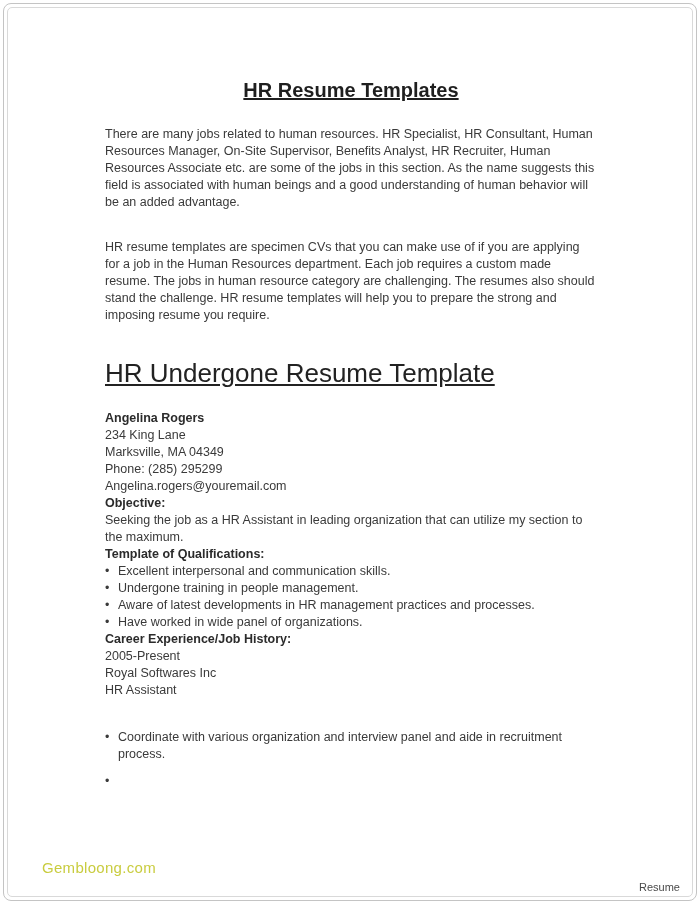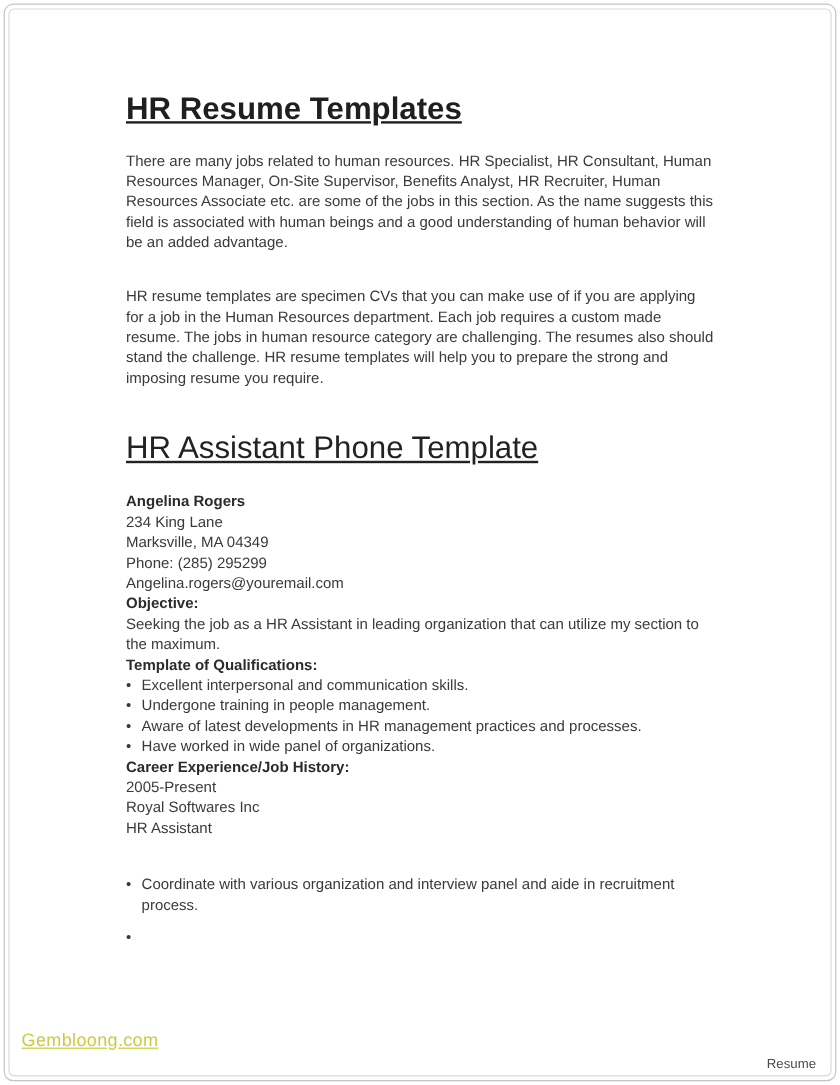--- a/index.html
+++ b/index.html
@@ -41,8 +41,8 @@
     line-height: 17px;
   }
   .doc-title {
-    text-align: left;
-    font-size: 26px;
+    text-align: center;
+    font-size: 20px;
     line-height: 24px;
     font-weight: bold;
     color: #1f1f1f;

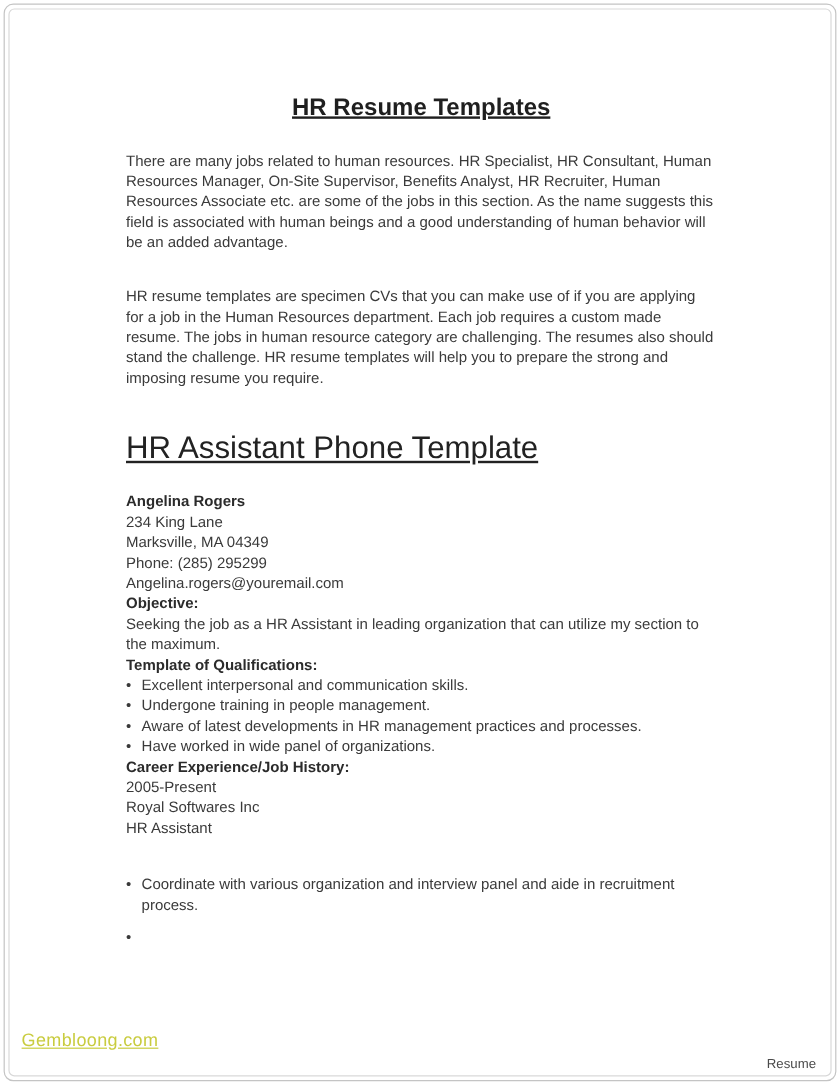--- a/index.html
+++ b/index.html
@@ -106,7 +106,7 @@
     <p class="para">There are many jobs related to human resources.  HR Specialist, HR Consultant, Human Resources Manager, On-Site Supervisor, Benefits Analyst, HR Recruiter, Human Resources Associate etc. are some of the jobs in this section.  As the name suggests this field is associated with human beings and a good understanding of human behavior will be an added advantage.</p>
     <p class="para">HR resume templates are specimen CVs that you can make use of if you are applying for a job in the Human Resources department.  Each job requires a custom made resume. The jobs in human resource category are challenging.  The resumes also should stand the challenge.   HR resume templates will help you to prepare the strong and imposing resume you require.</p>
 
-    <div class="section-title">HR Assistant Phone Template</div>
+    <div class="section-title">HR Undergone Resume Template</div>
 
     <div class="line bold">Angelina Rogers</div>
     <div class="line">234 King Lane</div>

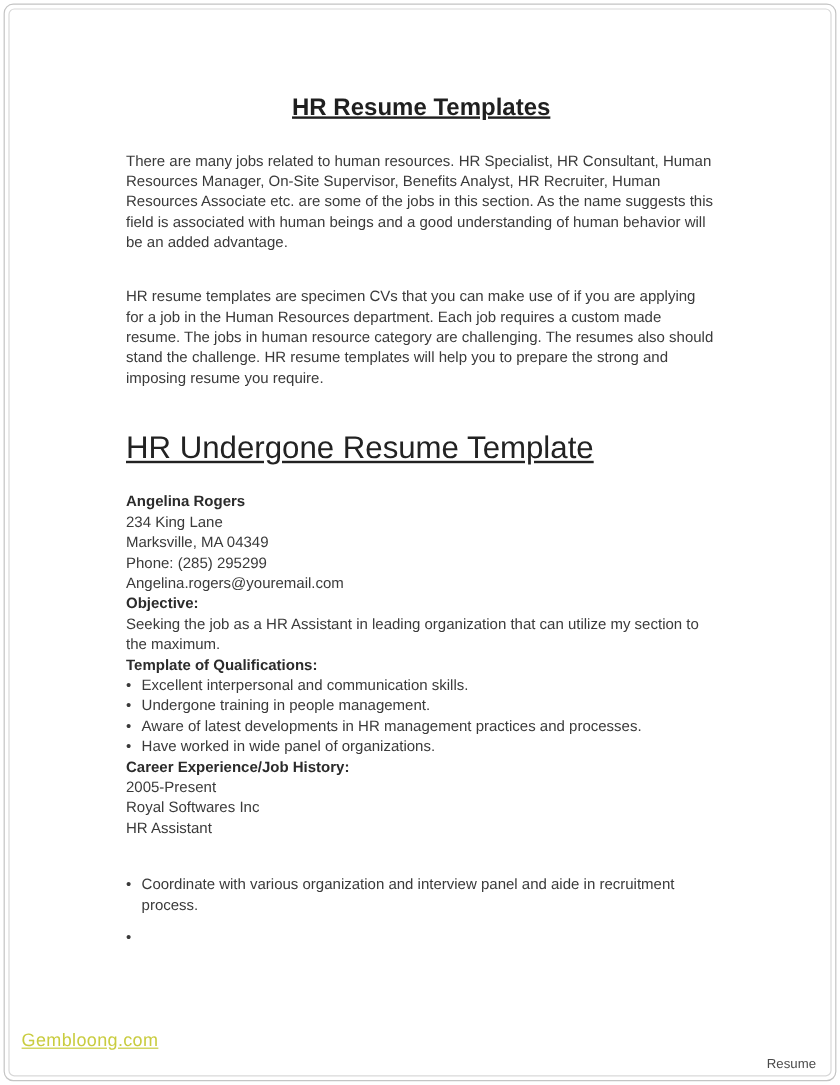--- a/index.html
+++ b/index.html
@@ -77,12 +77,11 @@
   .gap-md { height: 30px; }
   .watermark {
     position: absolute;
-    left: 18px;
+    left: 42px;
     bottom: 28px;
     font-size: 15px;
     color: #c9cc3f;
     letter-spacing: 0.3px;
-    text-decoration: underline;
   }
   .corner-label {
     position: absolute;

